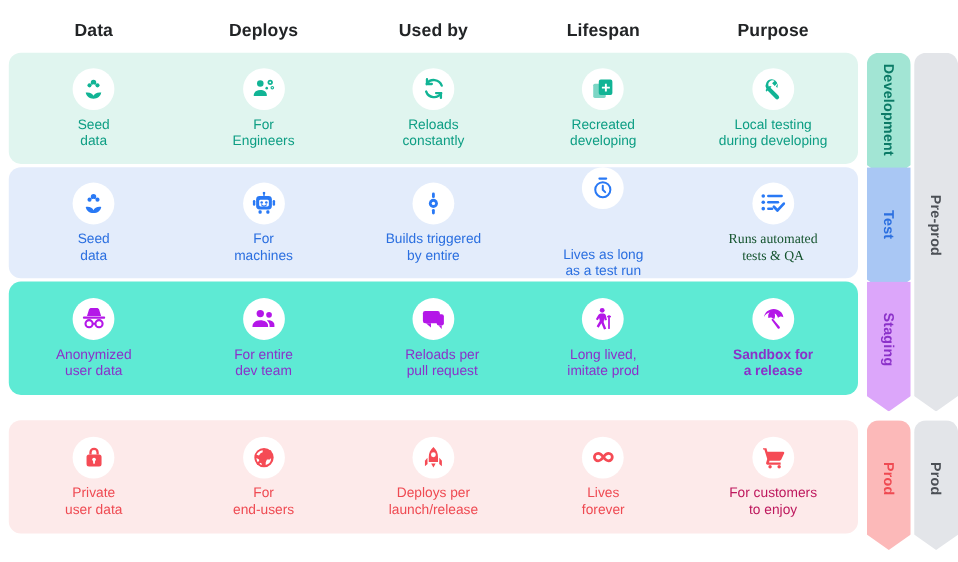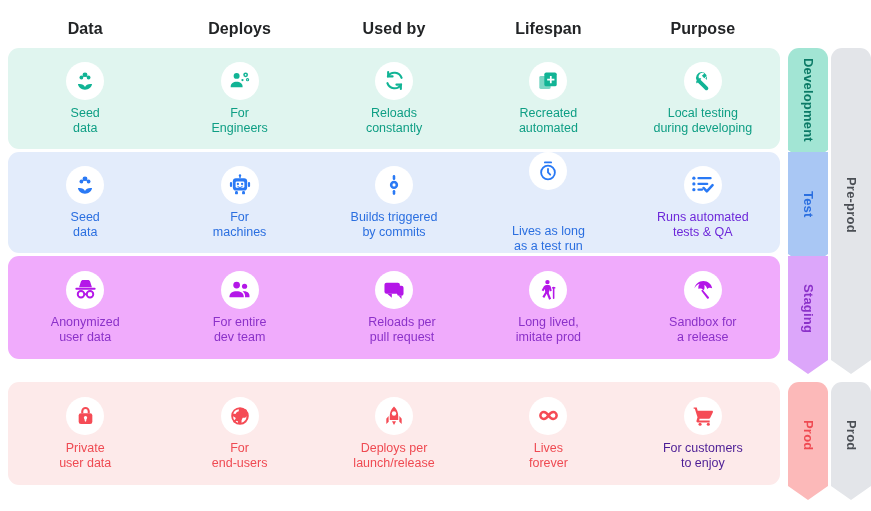--- a/index.html
+++ b/index.html
@@ -166,7 +166,7 @@
             </svg>
           </div>
           <div class="cell-label" style="color: rgb(14, 158, 132);">Recreated
-automated</div>
+developing</div>
         </div>
         <div class="cell">
           <div class="icon-badge" style="color: rgb(17, 180, 149);">

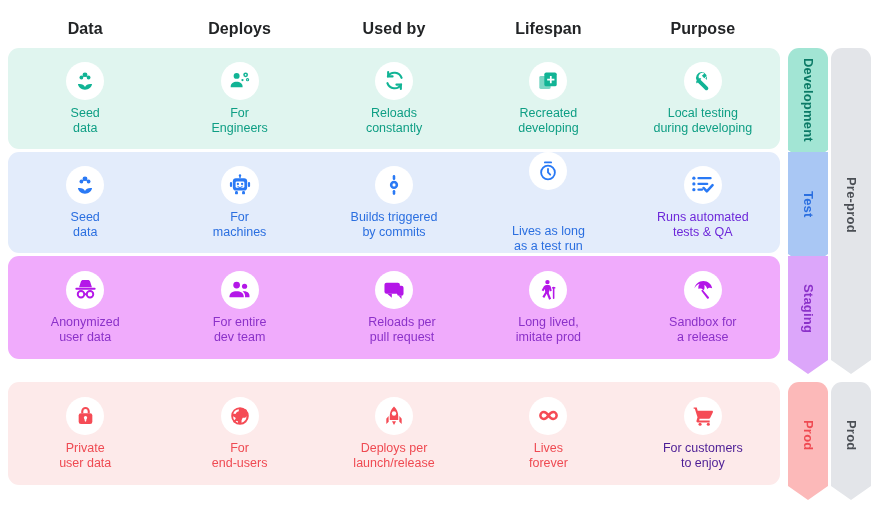--- a/index.html
+++ b/index.html
@@ -221,7 +221,7 @@
             </svg>
           </div>
           <div class="cell-label" style="color: rgb(43, 111, 224);">Builds triggered
-by commits</div>
+by entire</div>
         </div>
         <div class="cell">
           <div class="icon-badge" style="color: rgb(41, 121, 245);">

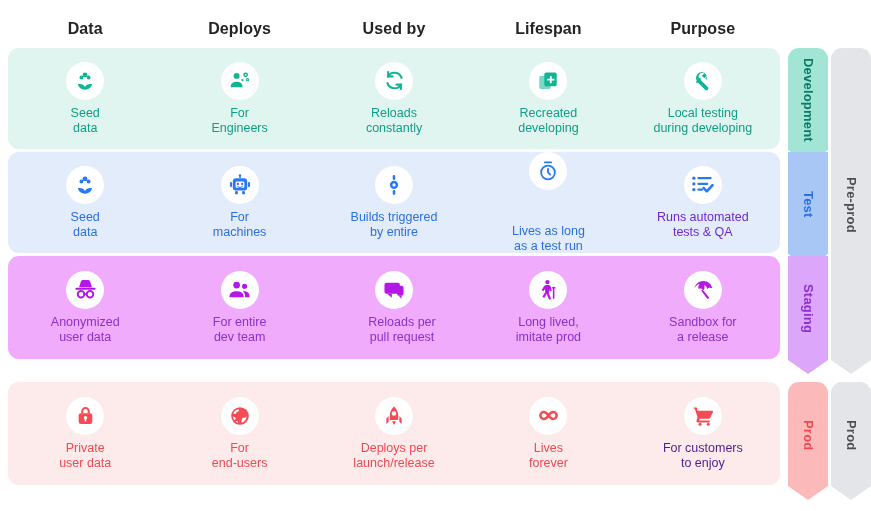--- a/index.html
+++ b/index.html
@@ -246,7 +246,7 @@
               <path d="M13.1 15.6l3.4 3.5 6-6.5" fill="none" stroke="currentColor" stroke-width="2.6" stroke-linecap="round" stroke-linejoin="round"></path>
             </svg>
           </div>
-          <div class="cell-label" style="color: #6d28d9;">Runs automated
+          <div class="cell-label" style="color: #14532d; font-family: Liberation Serif, serif;">Runs automated
 tests &amp; QA</div>
         </div>
       </div>

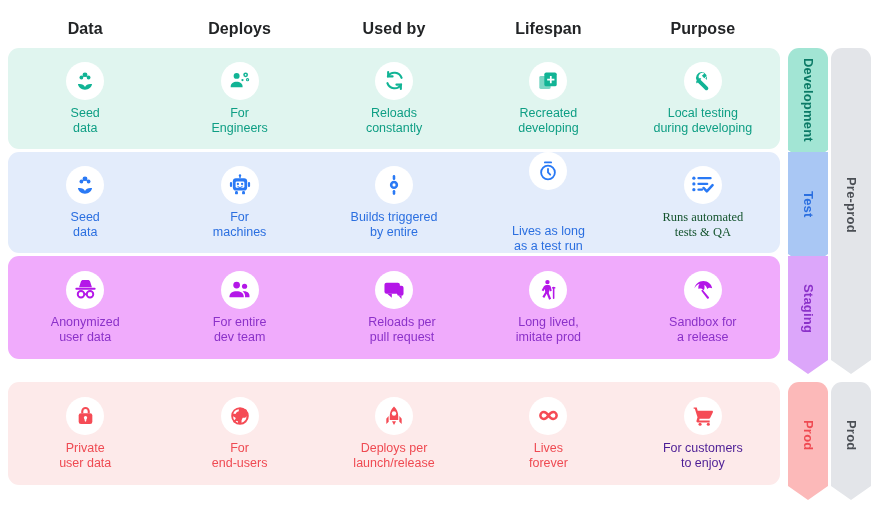--- a/index.html
+++ b/index.html
@@ -250,7 +250,7 @@
 tests &amp; QA</div>
         </div>
       </div>
-      <div class="row" style="top: 256px; height: 103px; background: #f0abfc;">
+      <div class="row" style="top: 256px; height: 103px; background: #5eead4;">
         <div class="cell">
           <div class="icon-badge" style="color: rgb(180, 23, 232);">
             <svg width="23" height="23" viewBox="0 0 24 24" fill="currentColor">

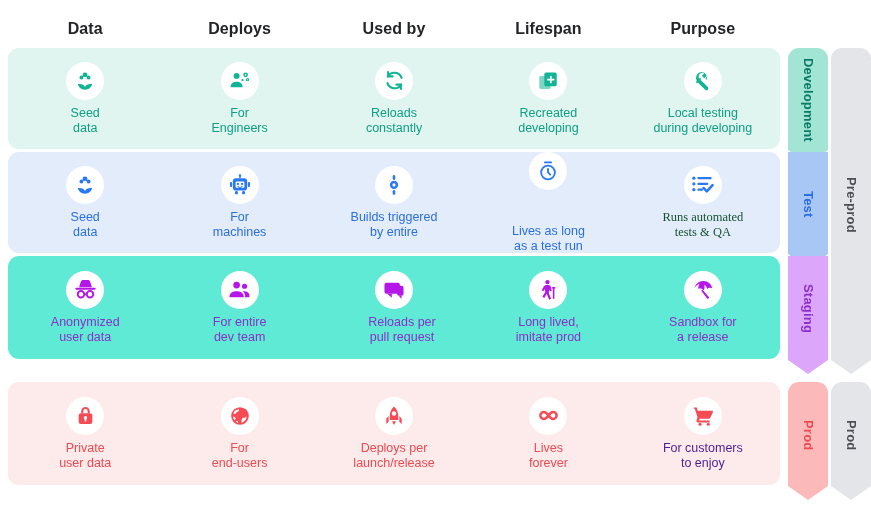--- a/index.html
+++ b/index.html
@@ -307,7 +307,7 @@
               <path d="M11.4 11.4l-1.3 1.3 6.2 8.4a1.25 1.25 0 0 0 2-1.5z"></path>
             </svg>
           </div>
-          <div class="cell-label" style="color: rgb(139, 49, 201);">Sandbox for
+          <div class="cell-label" style="color: rgb(139, 49, 201); font-weight: bold;">Sandbox for
 a release</div>
         </div>
       </div>

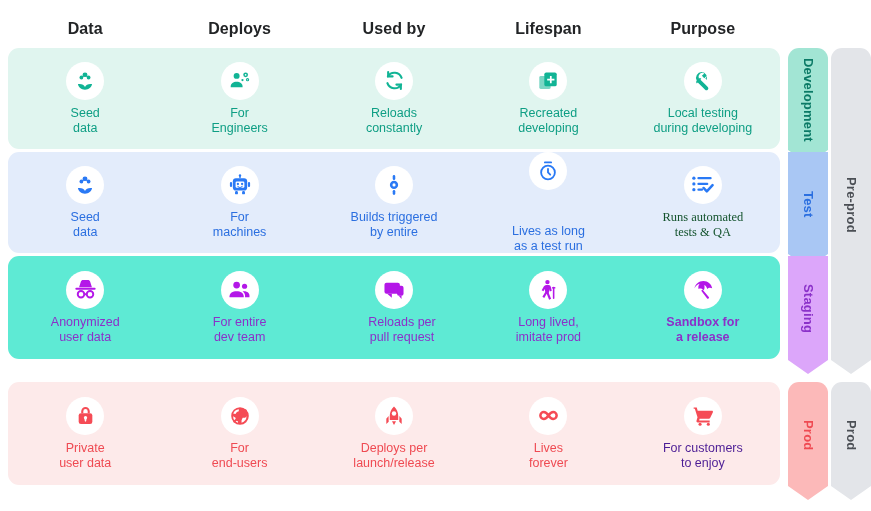--- a/index.html
+++ b/index.html
@@ -364,7 +364,7 @@
               <circle cx="17.8" cy="21" r="1.7"></circle>
             </svg>
           </div>
-          <div class="cell-label" style="color: #4c1d95;">For customers
+          <div class="cell-label" style="color: #be185d;">For customers
 to enjoy</div>
         </div>
       </div>

